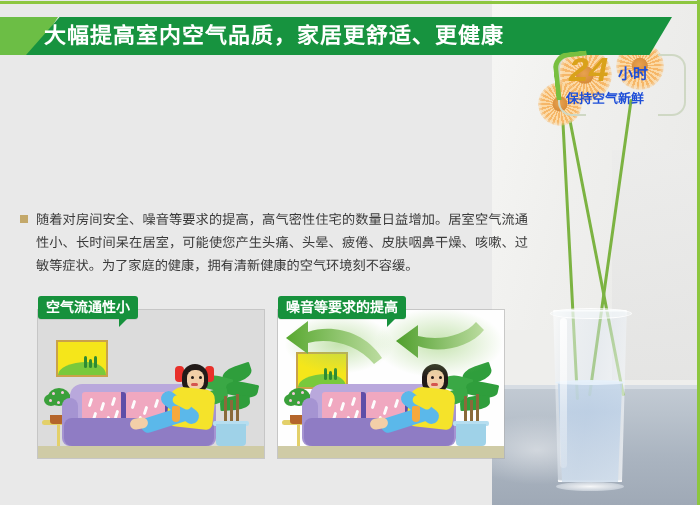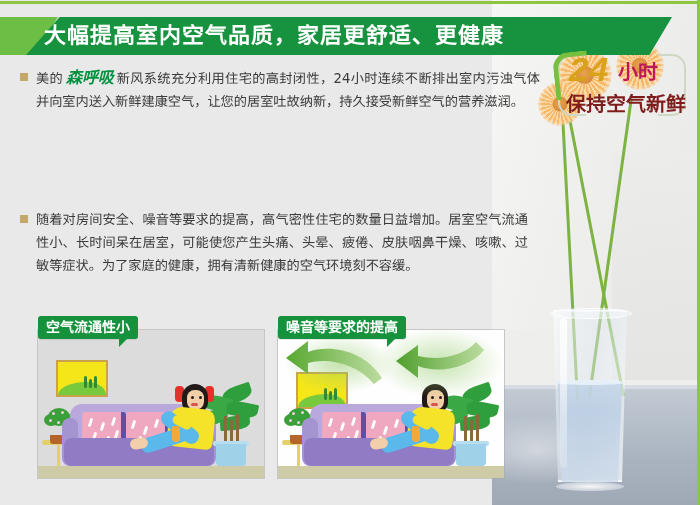--- a/index.html
+++ b/index.html
@@ -341,10 +341,6 @@
       <div class="txt">大幅提高室内空气品质，家居更舒适、更健康</div>
     </div>
 
-    <div class="para" style="position:absolute;left:0;top:66px;width:540px;">
-      <div class="bullet"></div>
-      <p class="ptext"><span>美的</span><span class="logo">森呼吸</span><span>新风系统充分利用住宅的高封闭性，24小时连续不断排出室内污浊气体并向室内送入新鲜建康空气，让您的居室吐故纳新，持久接受新鲜空气的营养滋润。</span></p>
-    </div>
 
 
     <div class="para" style="position:absolute;left:0;top:208px;width:528px;">

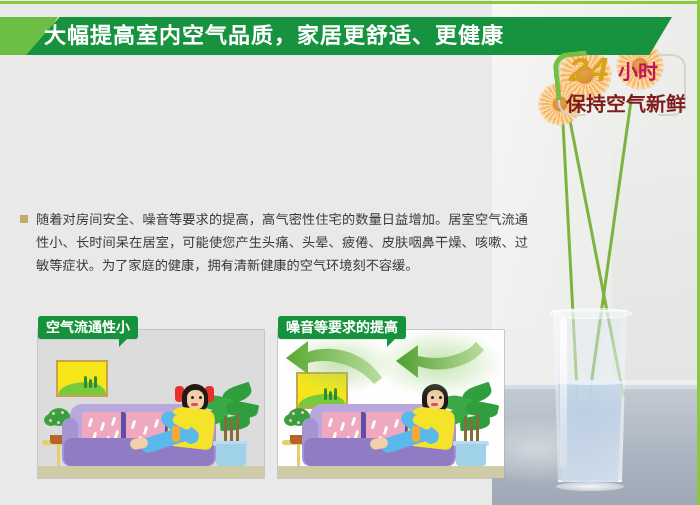--- a/index.html
+++ b/index.html
@@ -172,7 +172,7 @@
   }
   .badge .bxs{
     position:absolute;left:62px;top:6px;
-    font-size:20px;font-weight:bold;color:#be185d;line-height:32px;font-family:Liberation Mono, monospace;
+    font-size:15px;font-weight:bold;color:#1d4ed8;line-height:32px;
   }
   .badge .bsub{
     position:absolute;left:10px;top:36px;

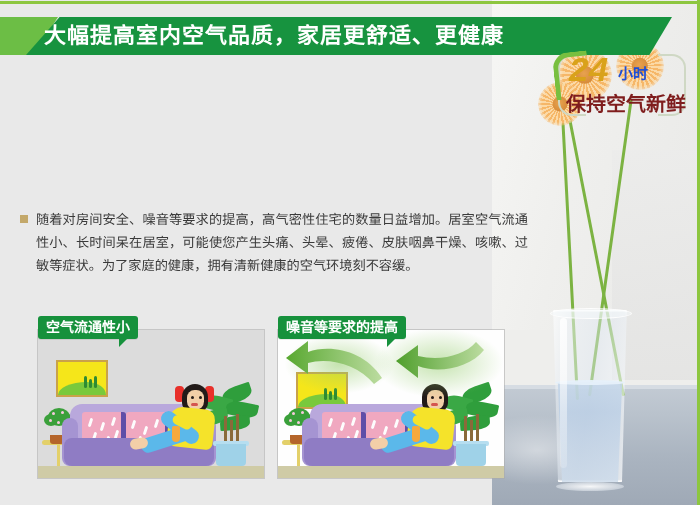--- a/index.html
+++ b/index.html
@@ -176,7 +176,7 @@
   }
   .badge .bsub{
     position:absolute;left:10px;top:36px;
-    font-size:20px;font-weight:bold;color:#7f1d1d;letter-spacing:0px;
+    font-size:13px;font-weight:bold;color:#1d4ed8;letter-spacing:0px;
   }
 
   

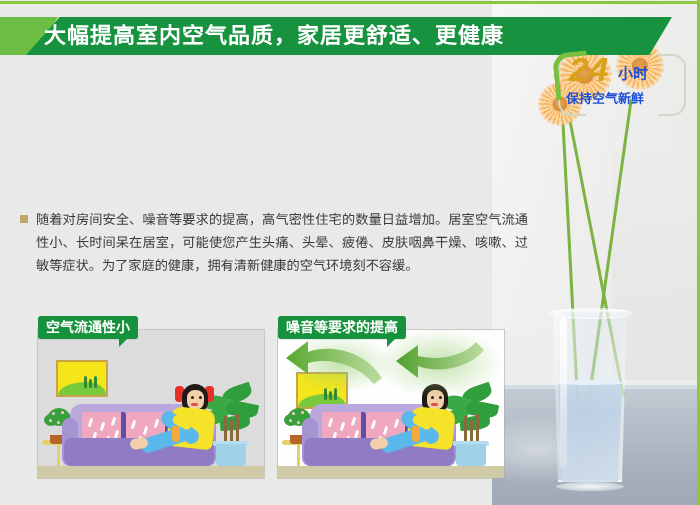--- a/index.html
+++ b/index.html
@@ -180,7 +180,7 @@
   }
 
   
-  .panels{position:absolute;left:0;top:316px;width:540px;height:175px;}
+  .panels{position:absolute;left:0;top:296px;width:540px;height:175px;}
   .panel{position:absolute;top:14px;width:226px;height:148px;
     box-shadow:0 0 0 1px rgba(170,170,170,.55);}
   #panelA{left:38px;background:#dcdcdc;}

